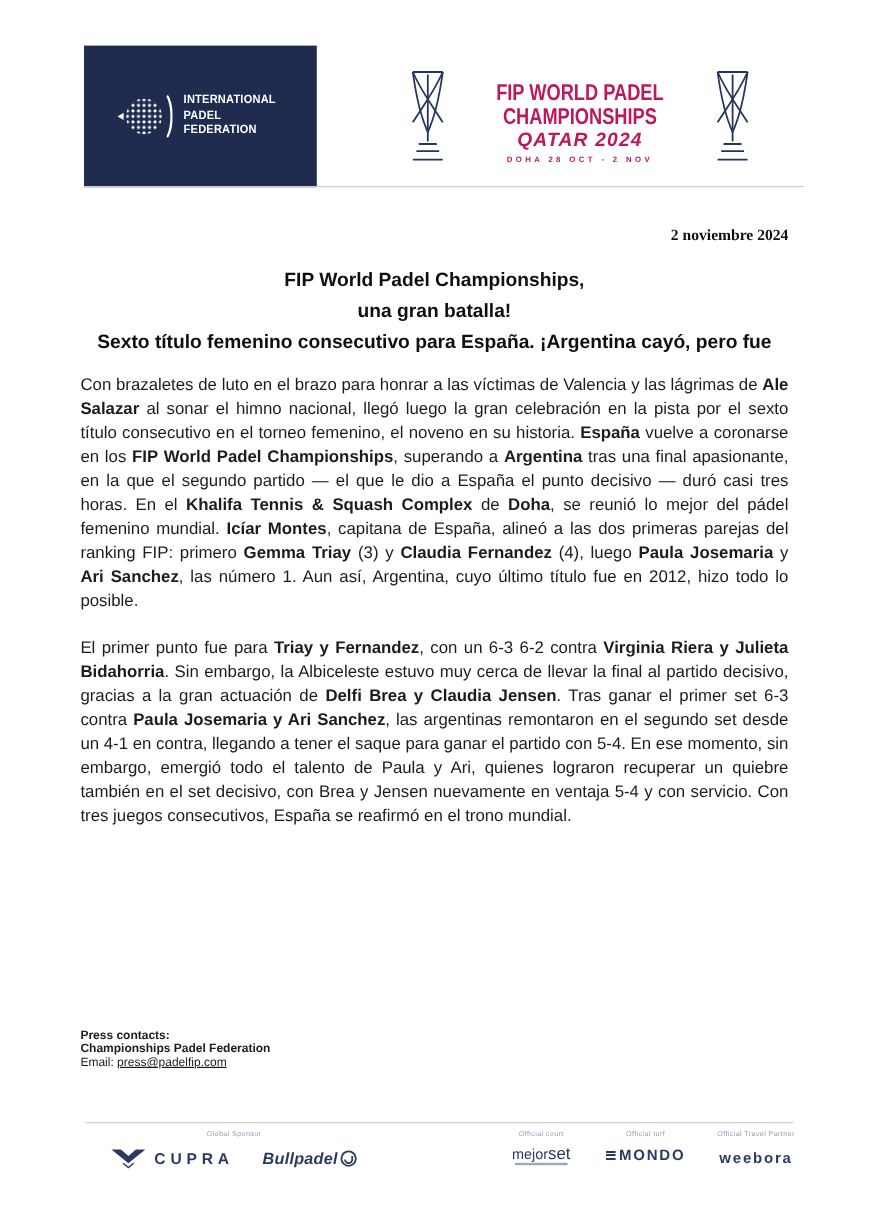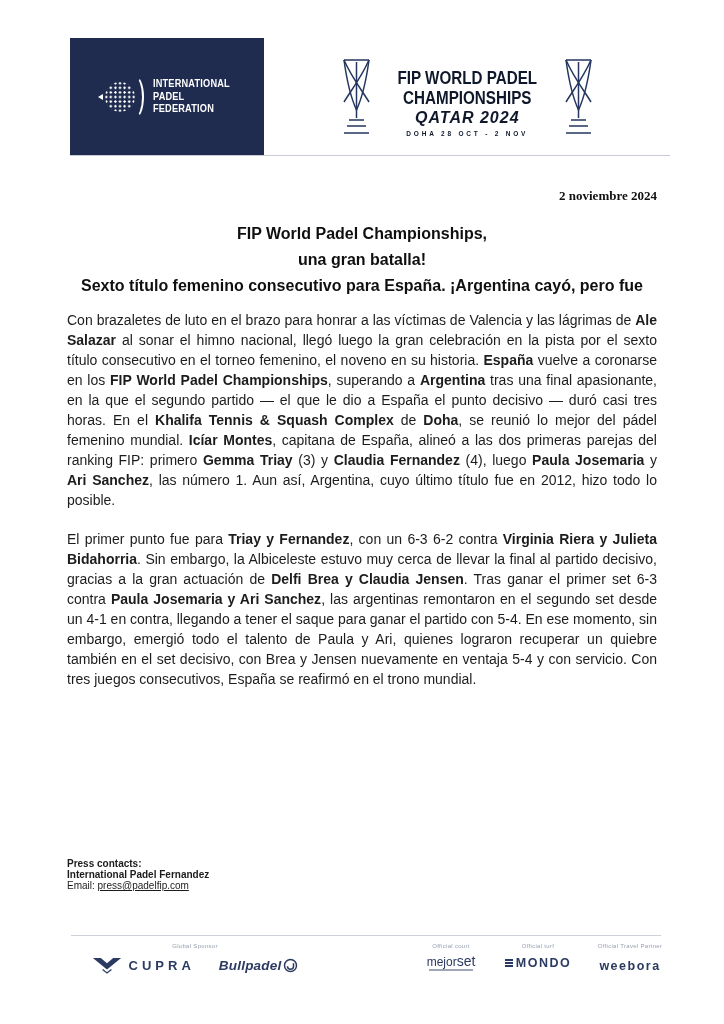--- a/index.html
+++ b/index.html
@@ -25,7 +25,7 @@
   .header-rule{position:absolute;left:70px;top:155px;width:600px;height:1px;background:#c6cbd4;}
 
   .event-logo{position:absolute;left:338px;top:50px;width:248px;height:104px;
-    display:flex;align-items:center;justify-content:space-between;gap:5px;color:#0f172a;}
+    display:flex;align-items:center;justify-content:space-between;gap:21px;color:#be185d;}
   .trophy{flex:0 0 auto;}
   .event-text{text-align:center;}
   .ev-l1,.ev-l2{font-weight:800;font-size:19px;line-height:20px;white-space:nowrap;

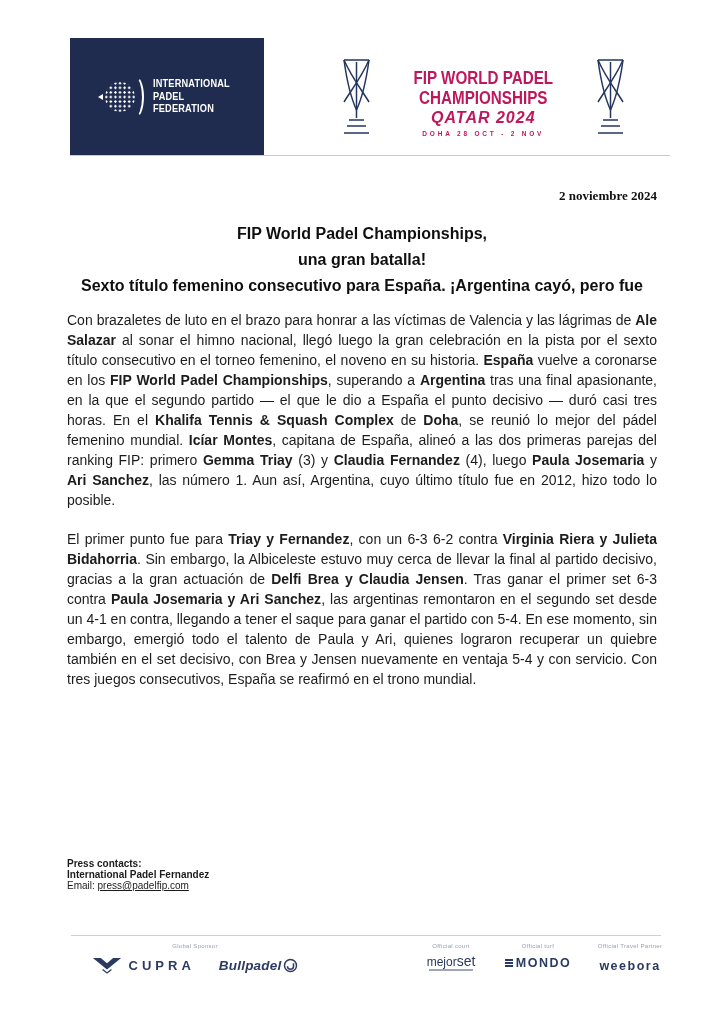--- a/index.html
+++ b/index.html
@@ -144,7 +144,7 @@
 
   <div class="press">
     <div class="bold">Press contacts:</div>
-    <div class="bold">International Padel Fernandez</div>
+    <div class="bold">Championships Padel Federation</div>
     <div><span>Email: </span><a href="#">press@padelfip.com</a></div>
   </div>
 

